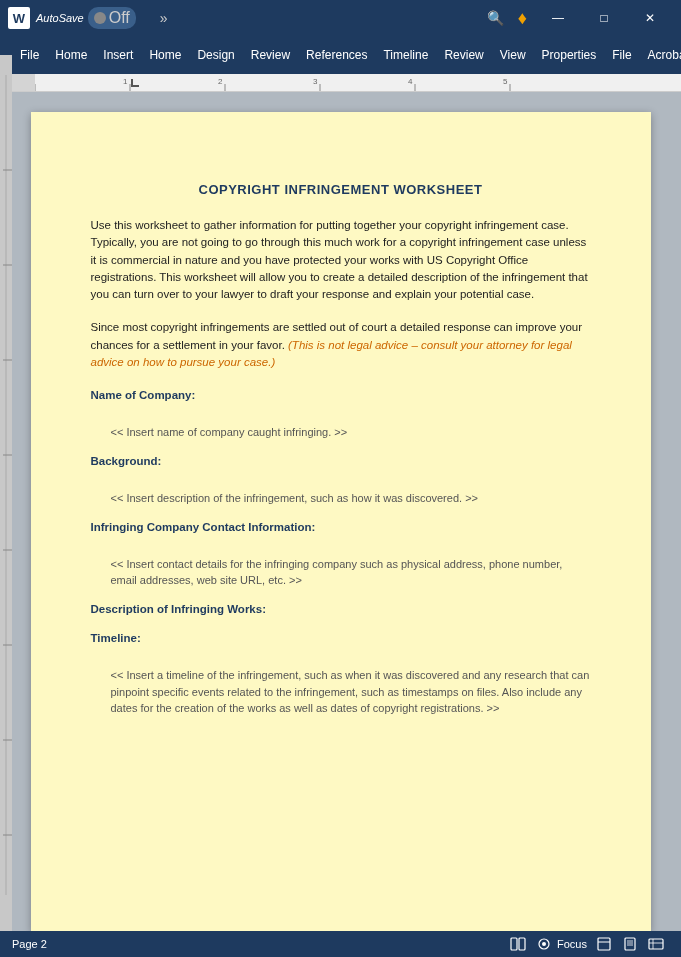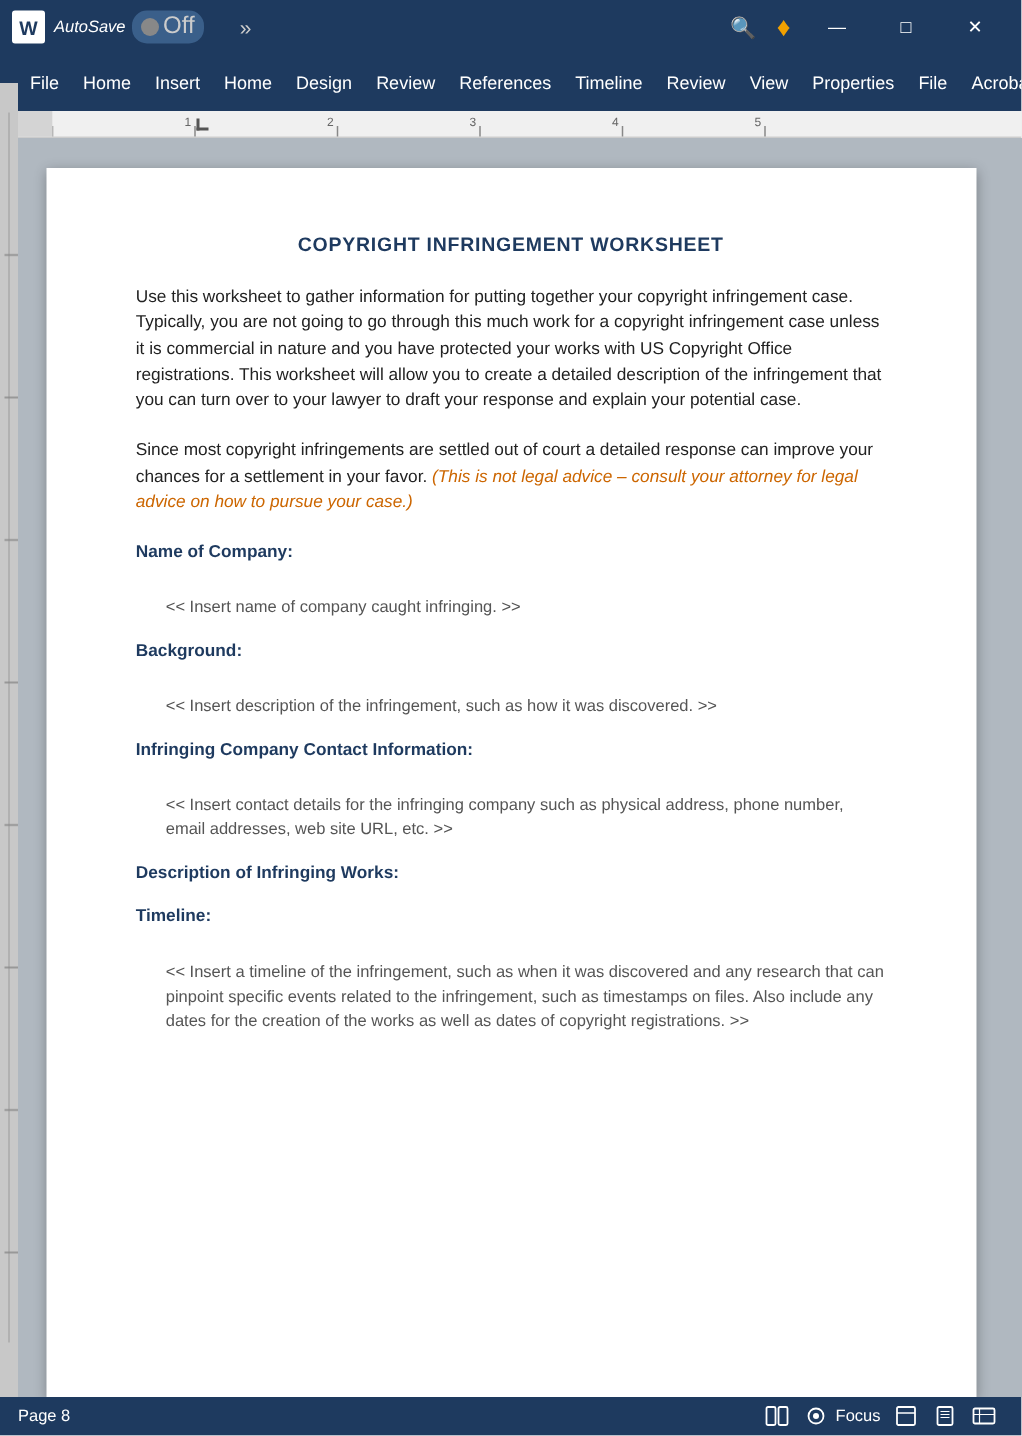--- a/index.html
+++ b/index.html
@@ -134,11 +134,11 @@
 
     
     .page {
-      background: #ffffff;
+      background: #fef9c3;
       width: 620px;
       min-height: 820px;
       box-shadow: 0 2px 8px rgba(0,0,0,0.3);
-      padding: 43px 60px 50px 60px;
+      padding: 70px 60px 50px 60px;
       position: relative;
     }
 

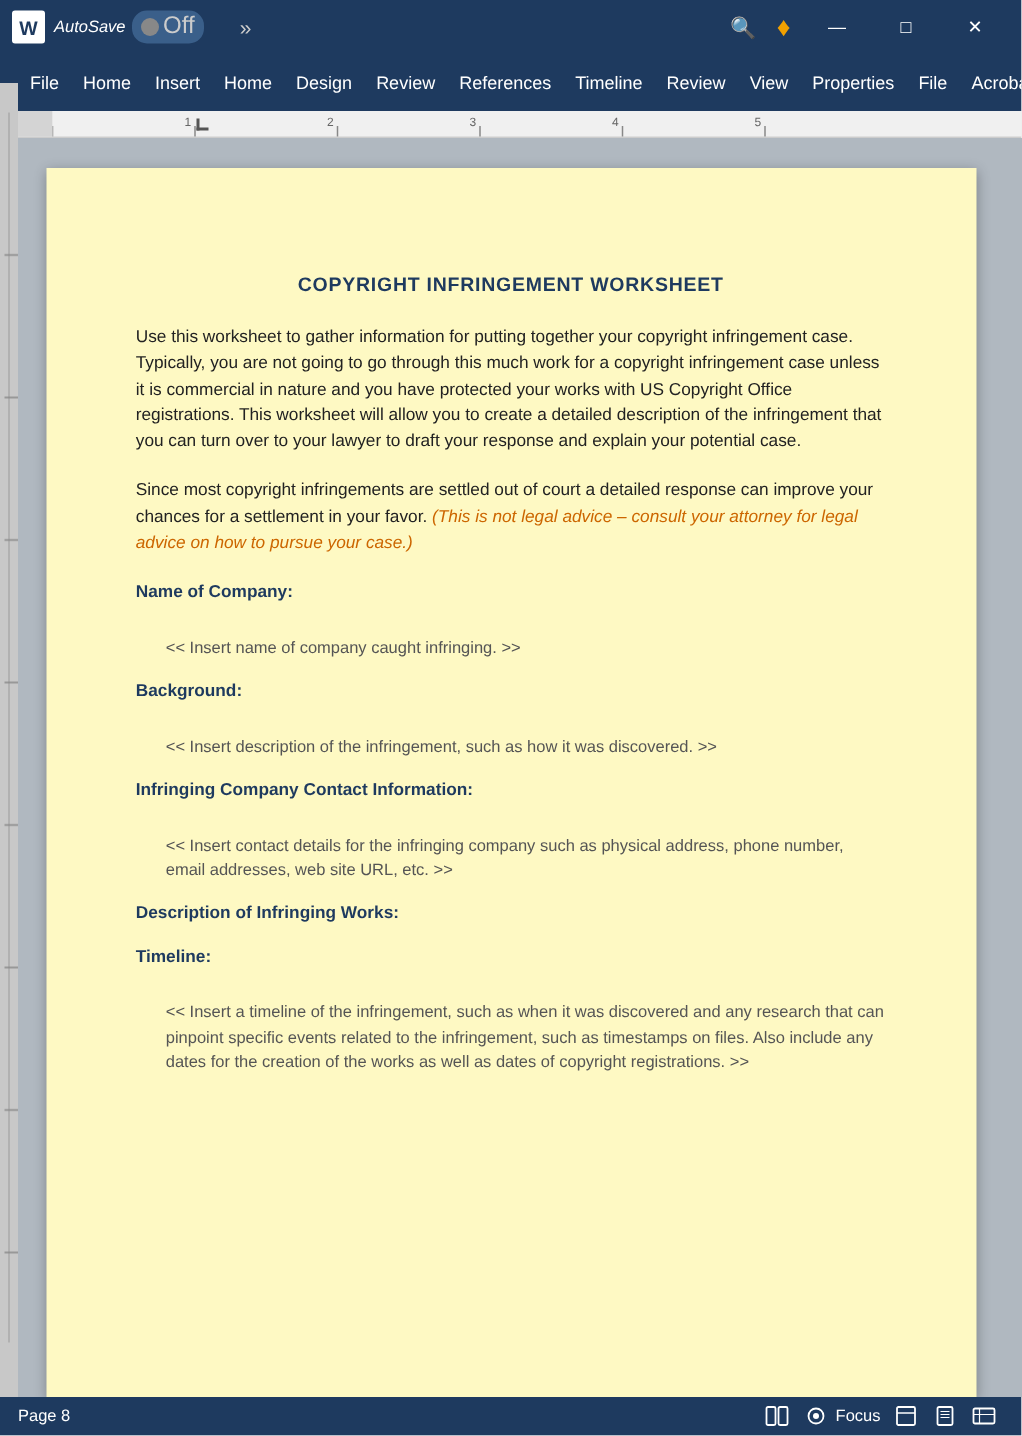--- a/index.html
+++ b/index.html
@@ -333,7 +333,7 @@
 </div>
 
 <div class="status-bar">
-  <span class="status-item">Page 8</span>
+  <span class="status-item">Page 2</span>
   <div class="status-spacer"></div>
   <div class="status-icon">
     <svg width="16" height="14" viewBox="0 0 16 14">

